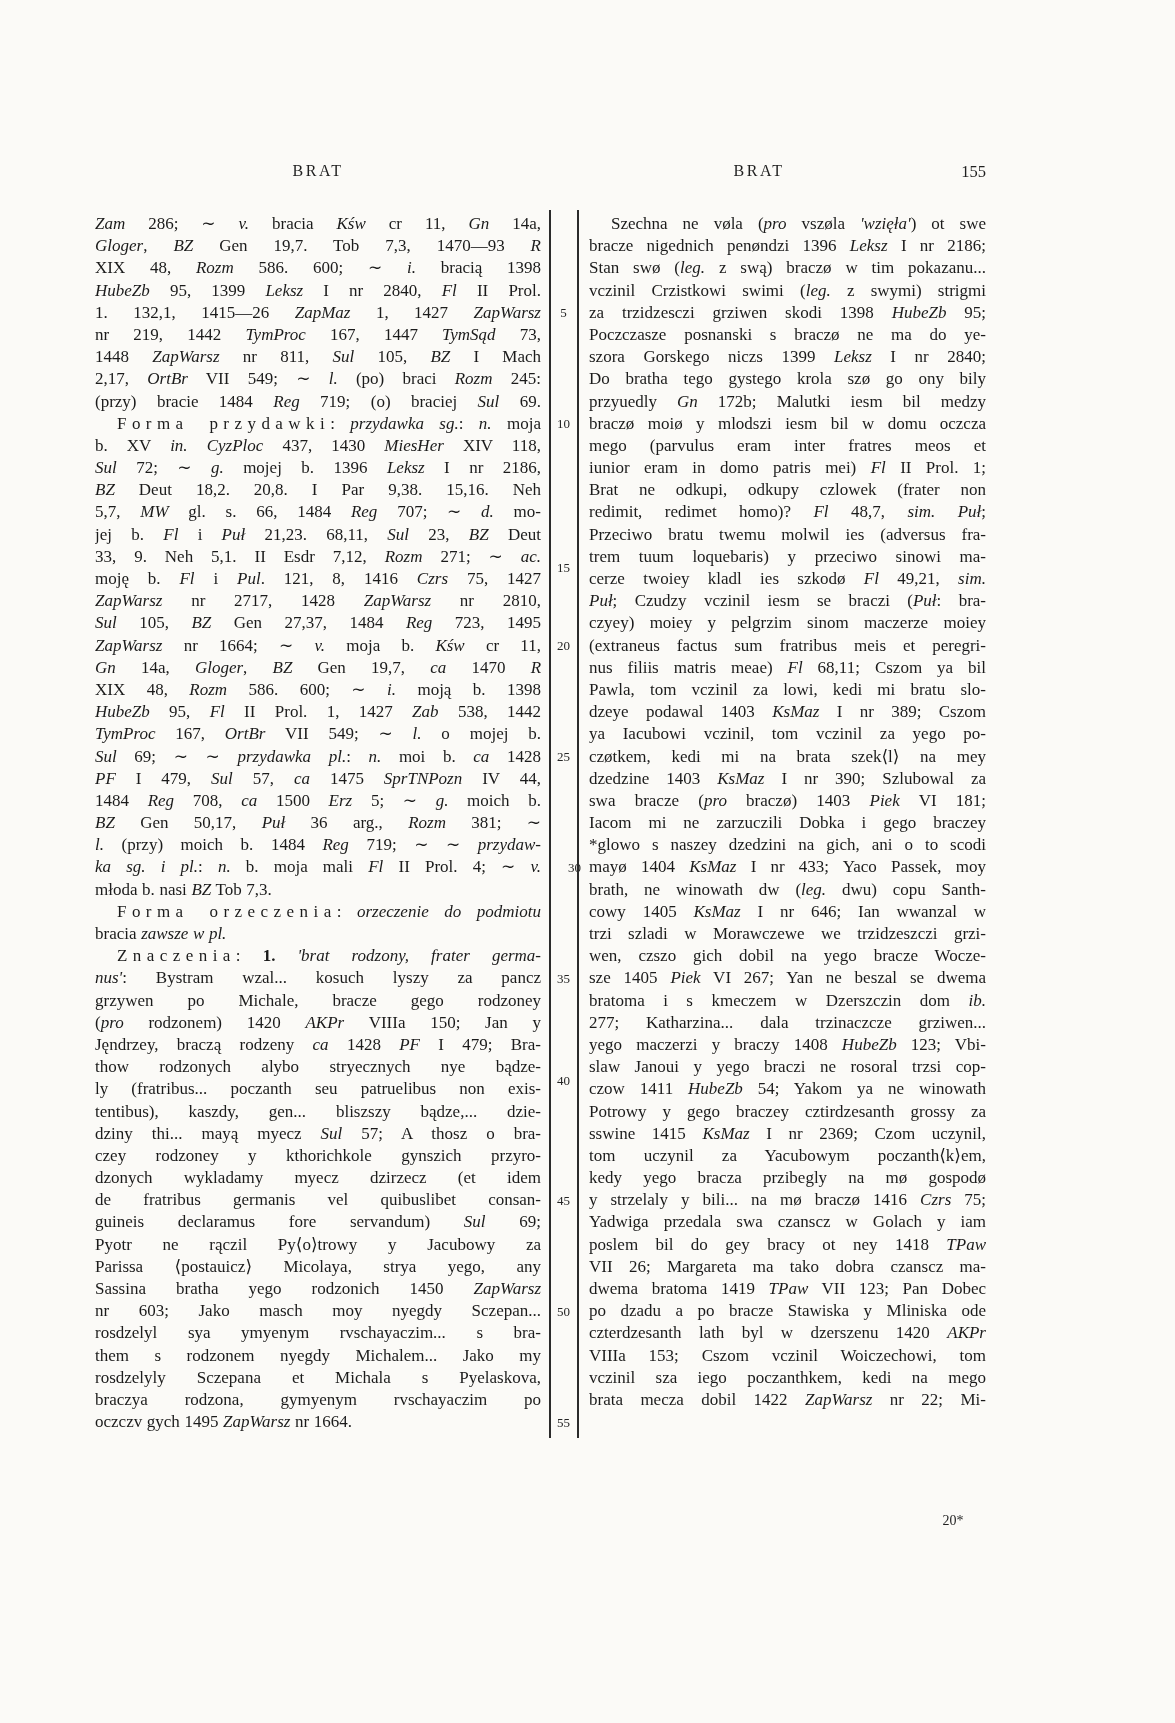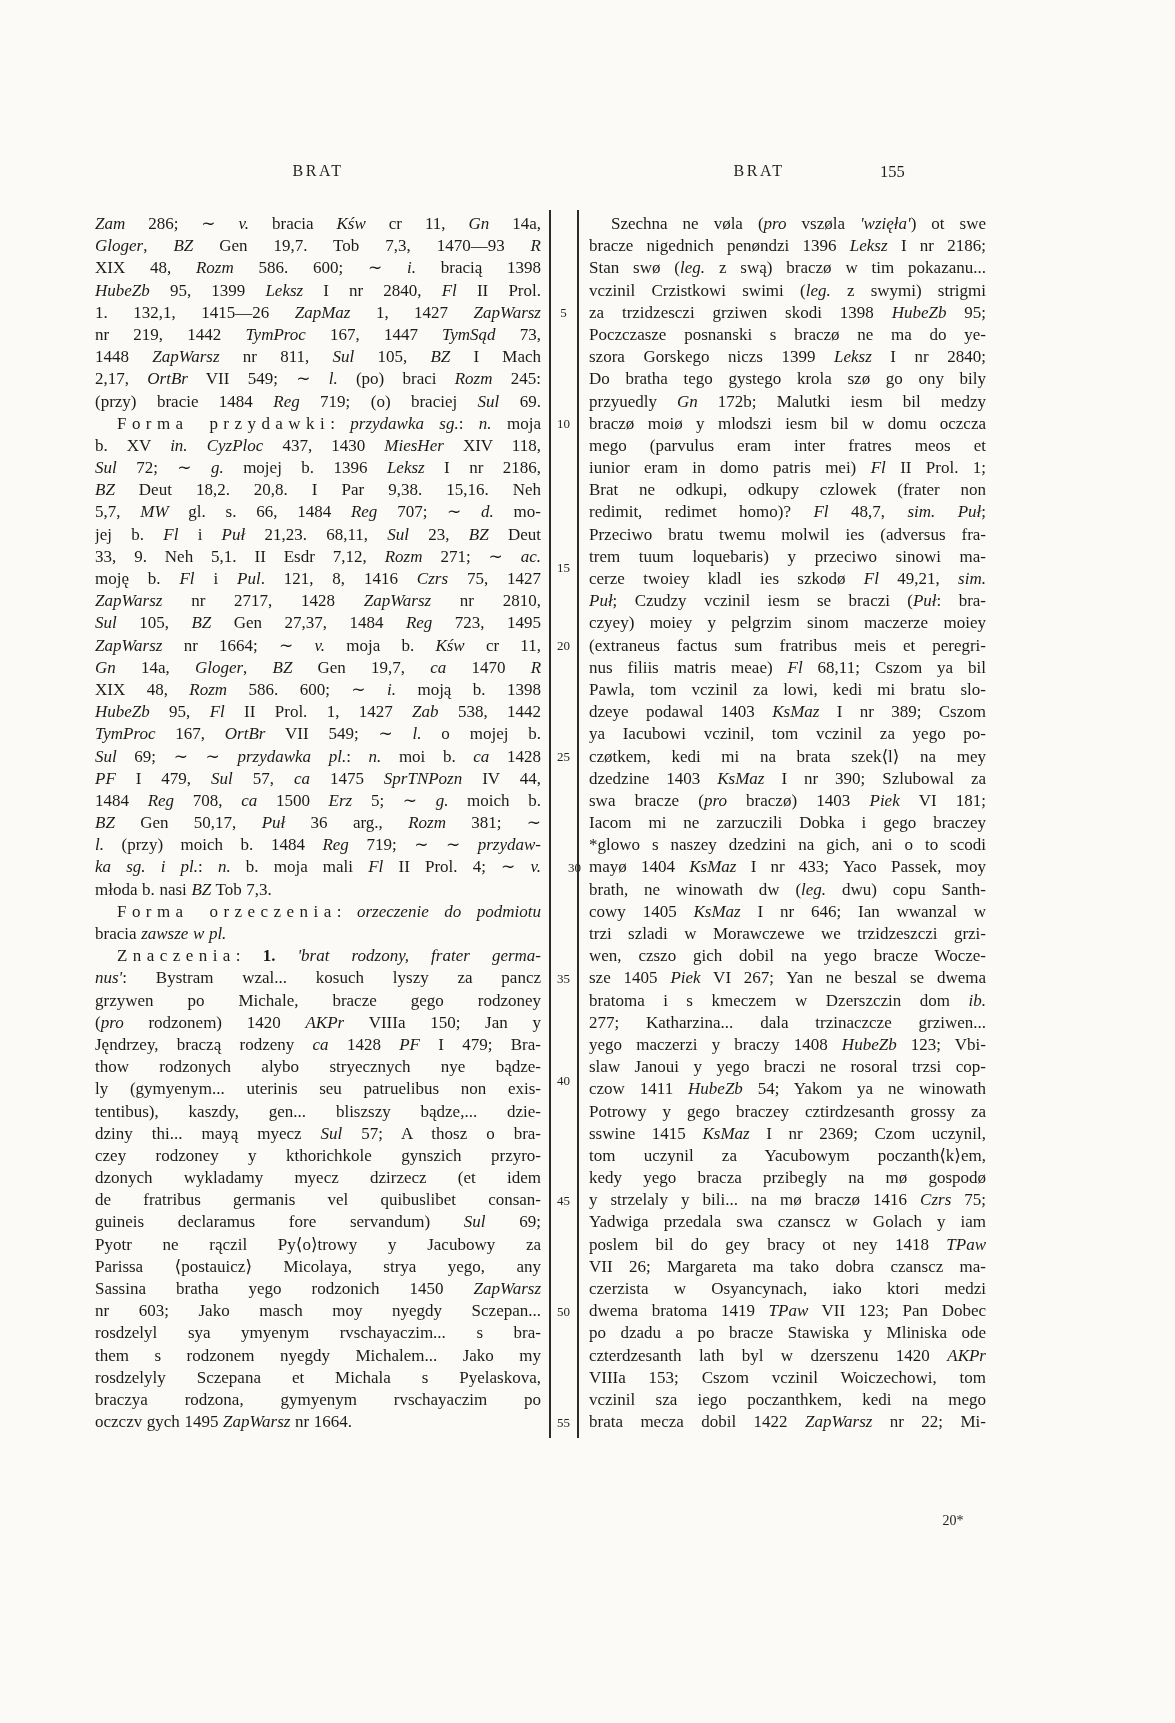--- a/index.html
+++ b/index.html
@@ -21,7 +21,7 @@
   .rh-right{left:589px;width:340px;}
   .page-number{
     position:absolute;top:162px;left:880px;width:106px;
-    font-size:16.5px;text-align:left;color:#1f1f1f;
+    font-size:16.5px;text-align:right;color:#1f1f1f;
   }
 
   

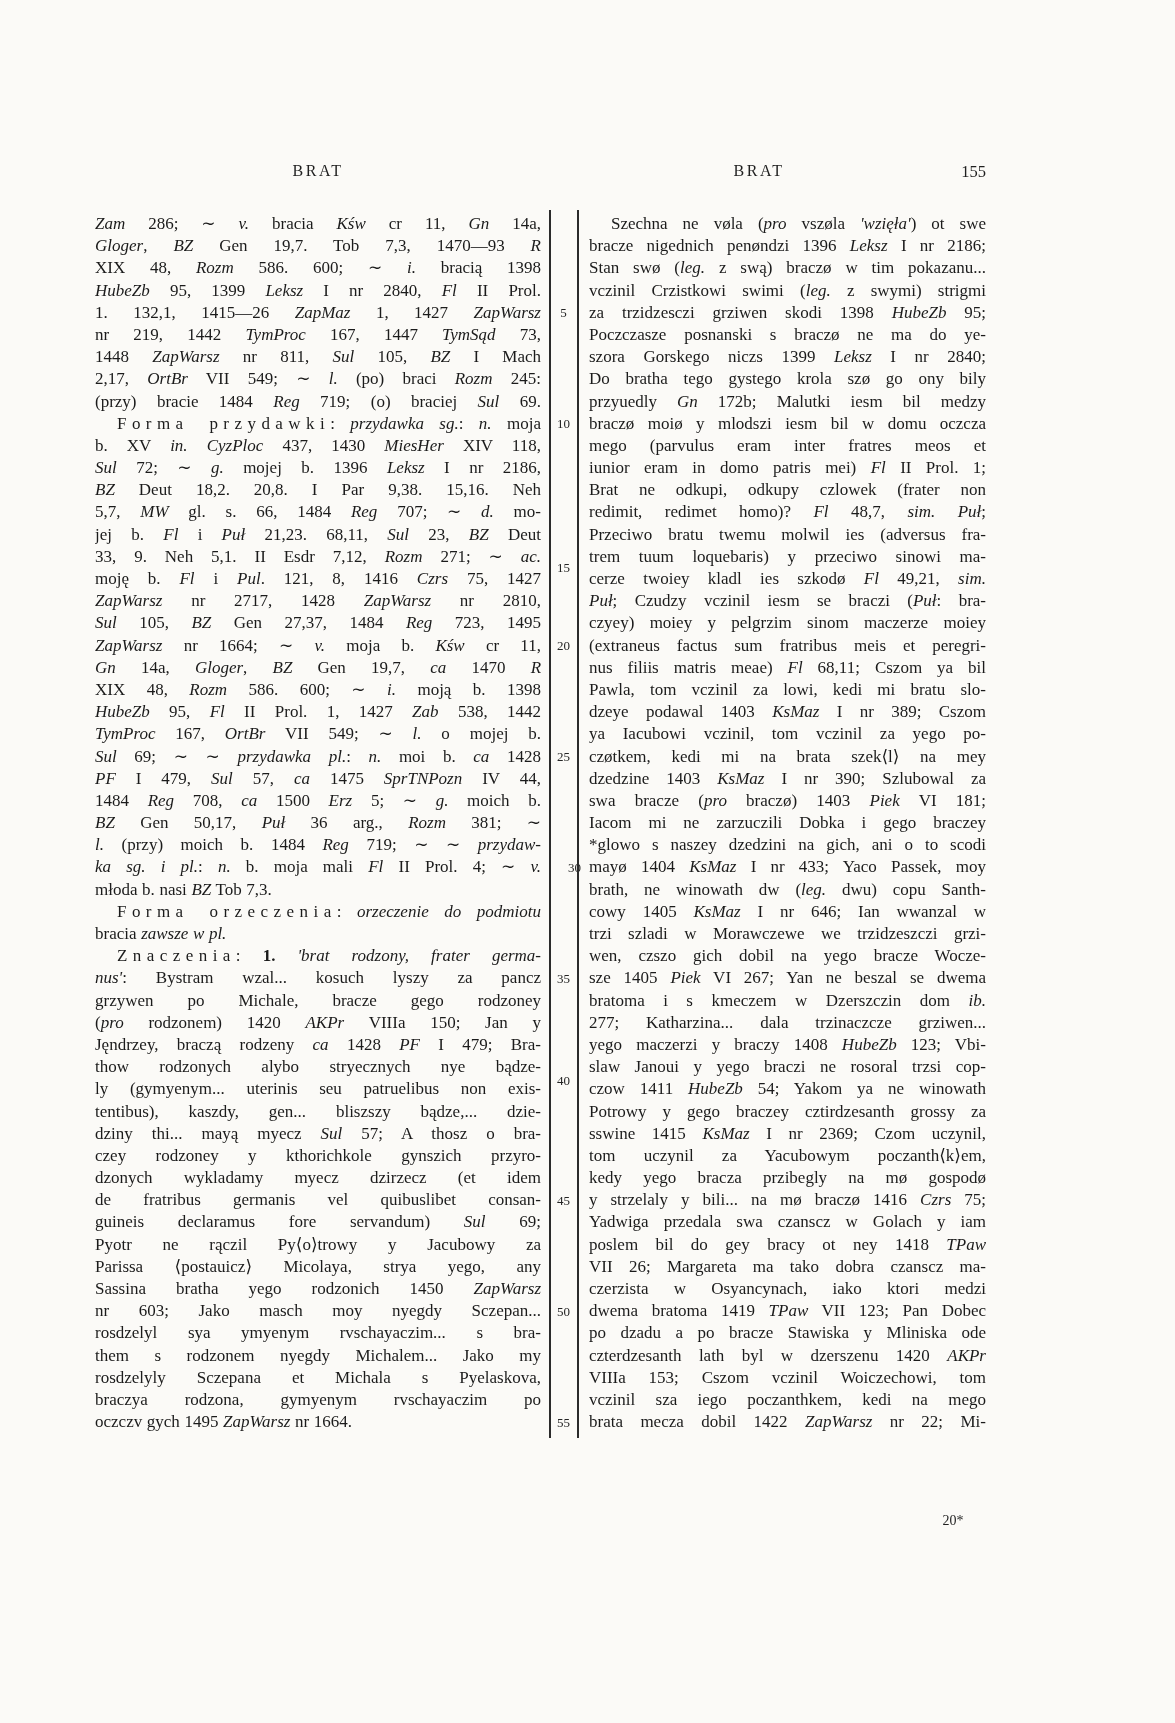--- a/index.html
+++ b/index.html
@@ -104,7 +104,7 @@
       <div class="line">(<i>pro</i> rodzonem) 1420 <i>AKPr</i> VIIIa 150; Jan y</div>
       <div class="line">Jęndrzey, braczą rodzeny <i>ca</i> 1428 <i>PF</i> I 479; Bra-</div>
       <div class="line">thow rodzonych alybo stryecznych nye bądze-</div>
-      <div class="line">ly (gymyenym... uterinis seu patruelibus non exis-</div>
+      <div class="line">ly (fratribus... poczanth seu patruelibus non exis-</div>
       <div class="line">tentibus), kaszdy, gen... bliszszy bądze,... dzie-</div>
       <div class="line">dziny thi... mayą myecz <i>Sul</i> 57; A thosz o bra-</div>
       <div class="line">czey rodzoney y kthorichkole gynszich przyro-</div>

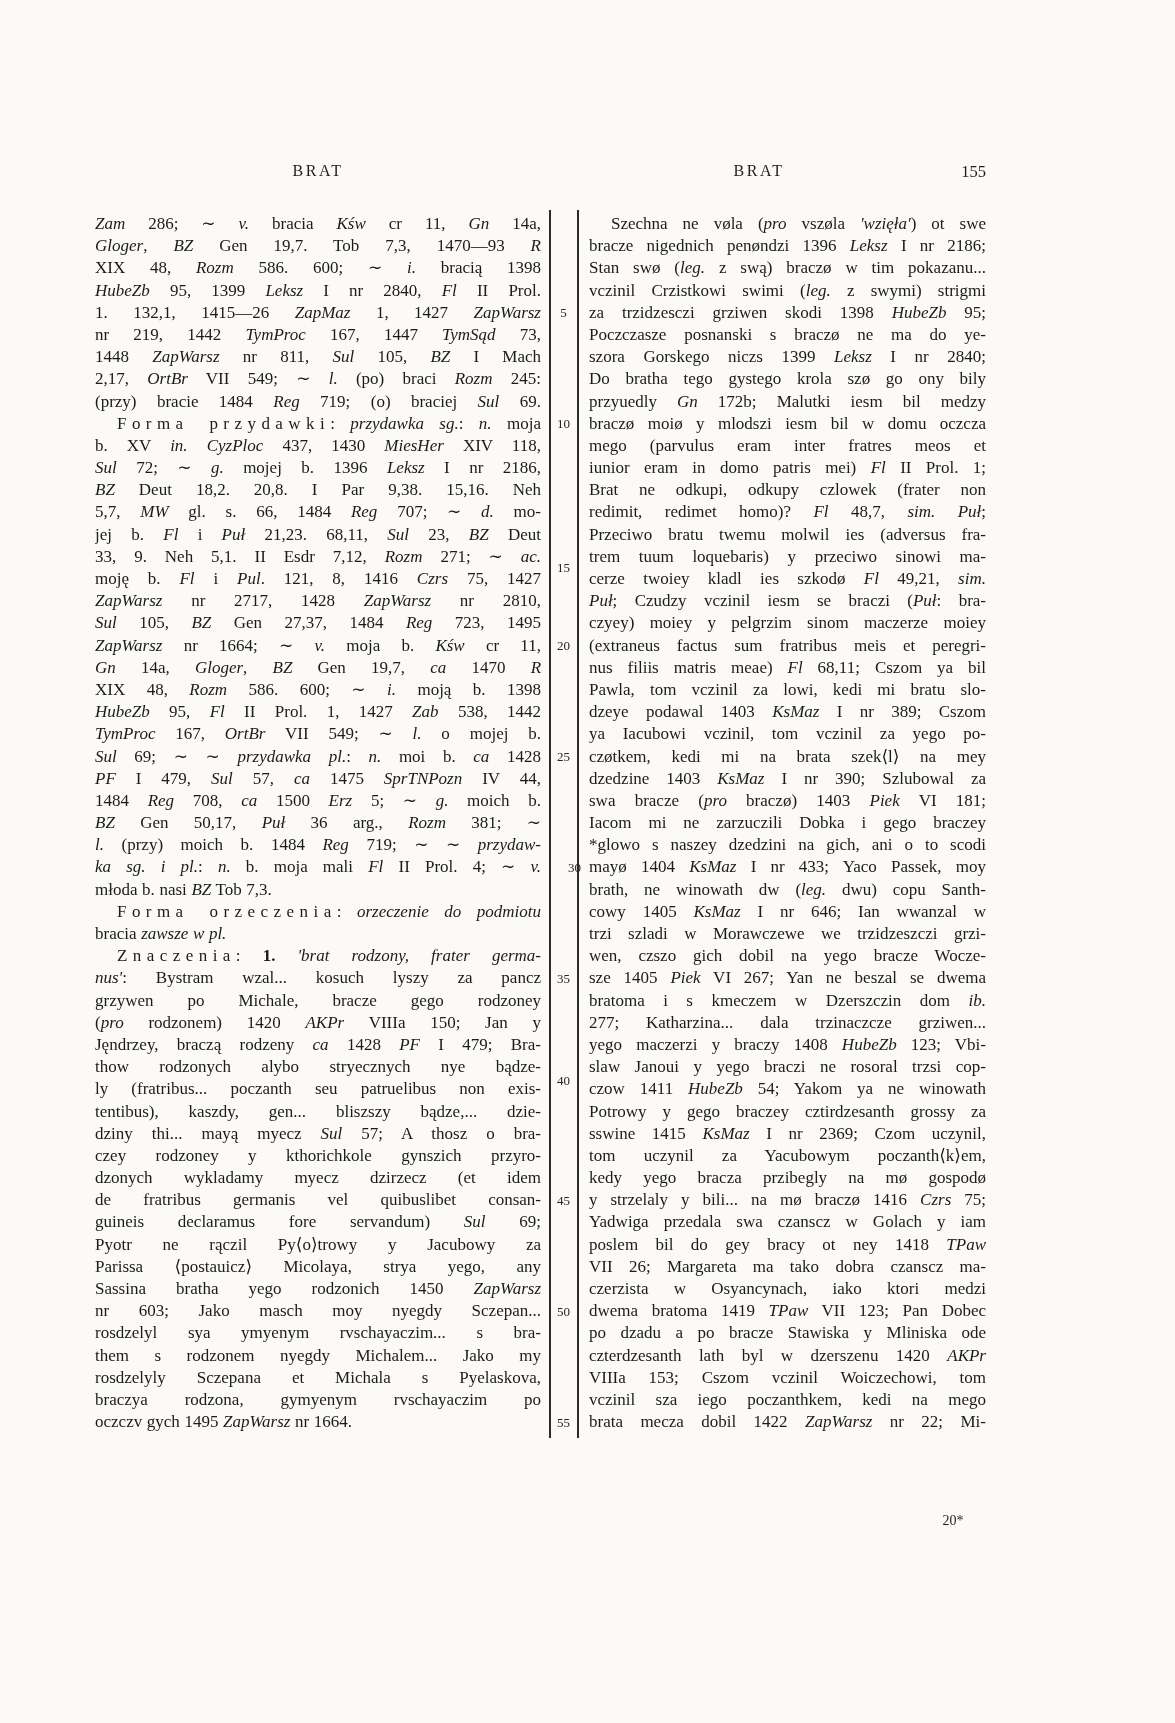--- a/index.html
+++ b/index.html
@@ -187,7 +187,6 @@
       <div class="line">Yadwiga przedala swa czanscz w Golach y iam</div>
       <div class="line">poslem bil do gey bracy ot ney 1418 <i>TPaw</i></div>
       <div class="line">VII 26; Margareta ma tako dobra czanscz ma-</div>
-      <div class="line">czerzista w Osyancynach, iako ktori medzi</div>
       <div class="line">dwema bratoma 1419 <i>TPaw</i> VII 123; Pan Dobec</div>
       <div class="line">po dzadu a po bracze Stawiska y Mliniska ode</div>
       <div class="line">czterdzesanth lath byl w dzerszenu 1420 <i>AKPr</i></div>

